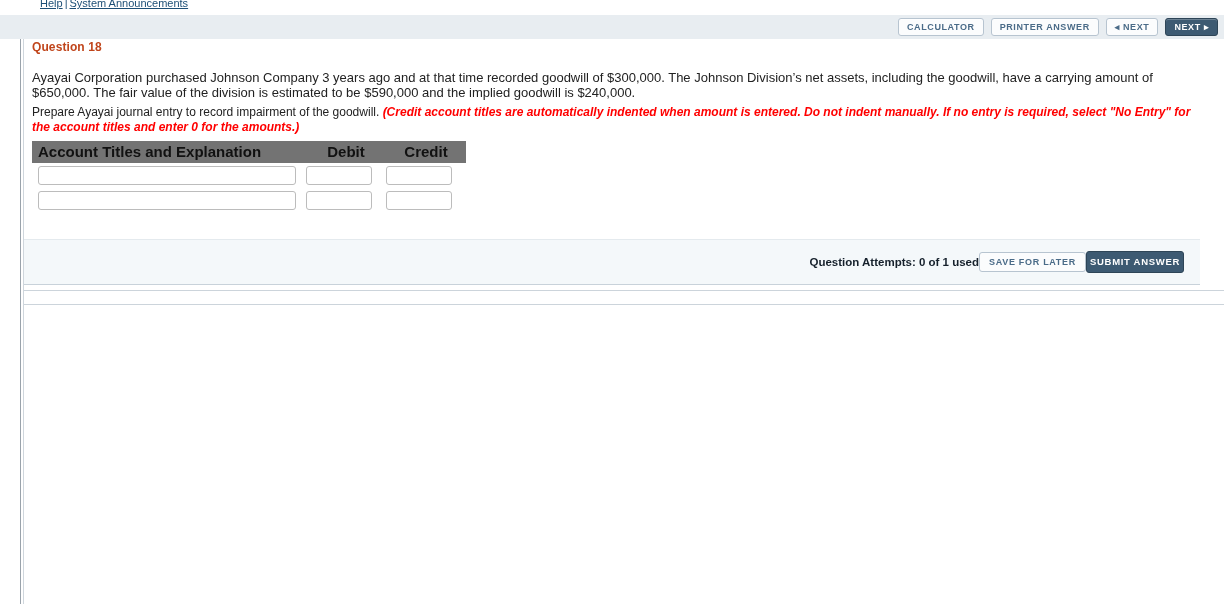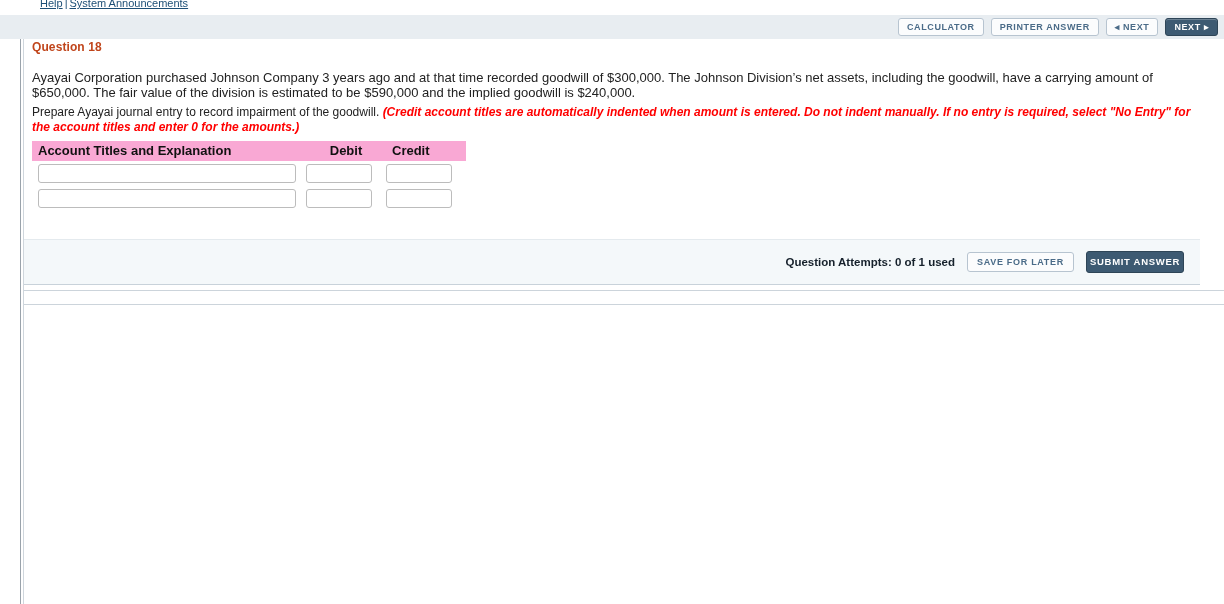--- a/index.html
+++ b/index.html
@@ -182,8 +182,8 @@
     border-collapse: collapse;
   }
   .entry-table th {
-    background: #f9a8d4;
-    font-size: 13px;
+    background: #737373;
+    font-size: 15px;
     font-weight: bold;
     color: #111111;
     text-align: left;

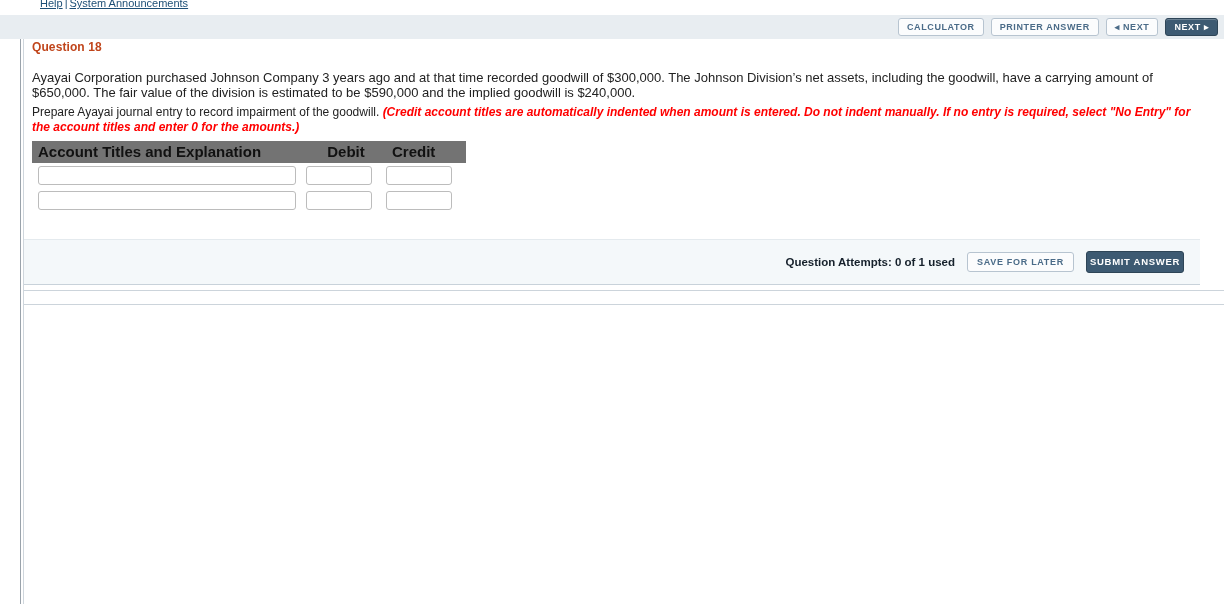--- a/index.html
+++ b/index.html
@@ -194,7 +194,7 @@
   }
   .entry-table th.col-account { width: 262px; }
   .entry-table th.col-debit   { width: 68px; text-align: center; }
-  .entry-table th.col-credit  { width: 68px; }
+  .entry-table th.col-credit  { width: 68px; text-align: center; }
   .entry-table td {
     padding: 3px 2px 3px 0;
     vertical-align: middle;

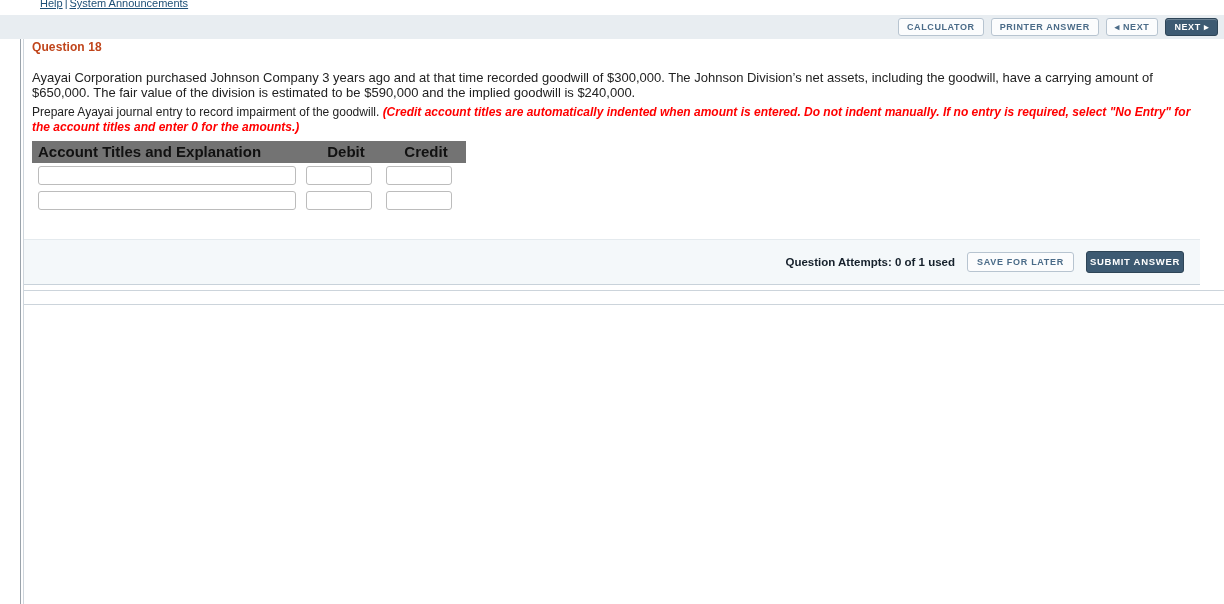--- a/index.html
+++ b/index.html
@@ -232,7 +232,6 @@
     top: 11px;
     display: flex;
     align-items: center;
-    gap: 12px;
   }
   .attempts-text {
     font-size: 11.5px;

